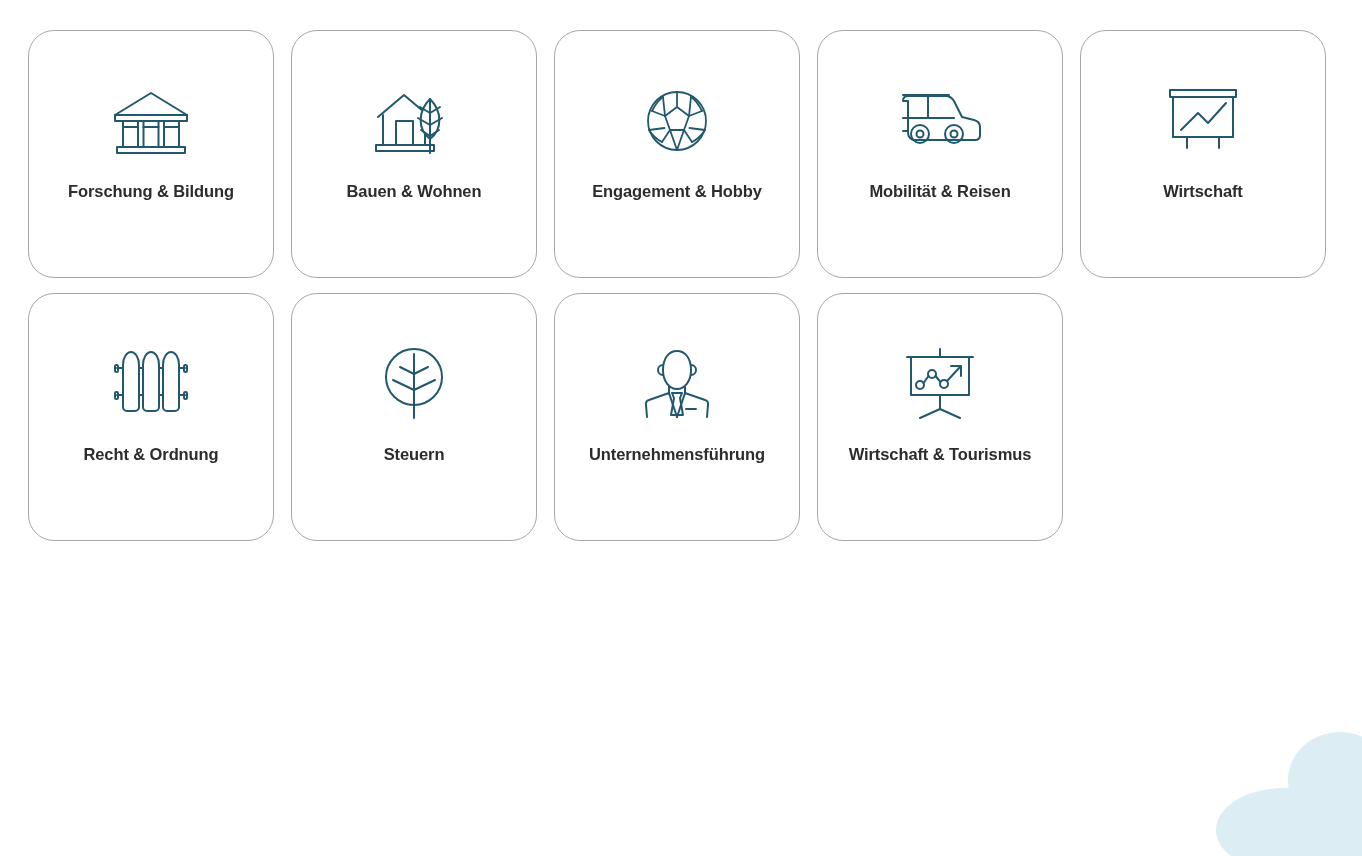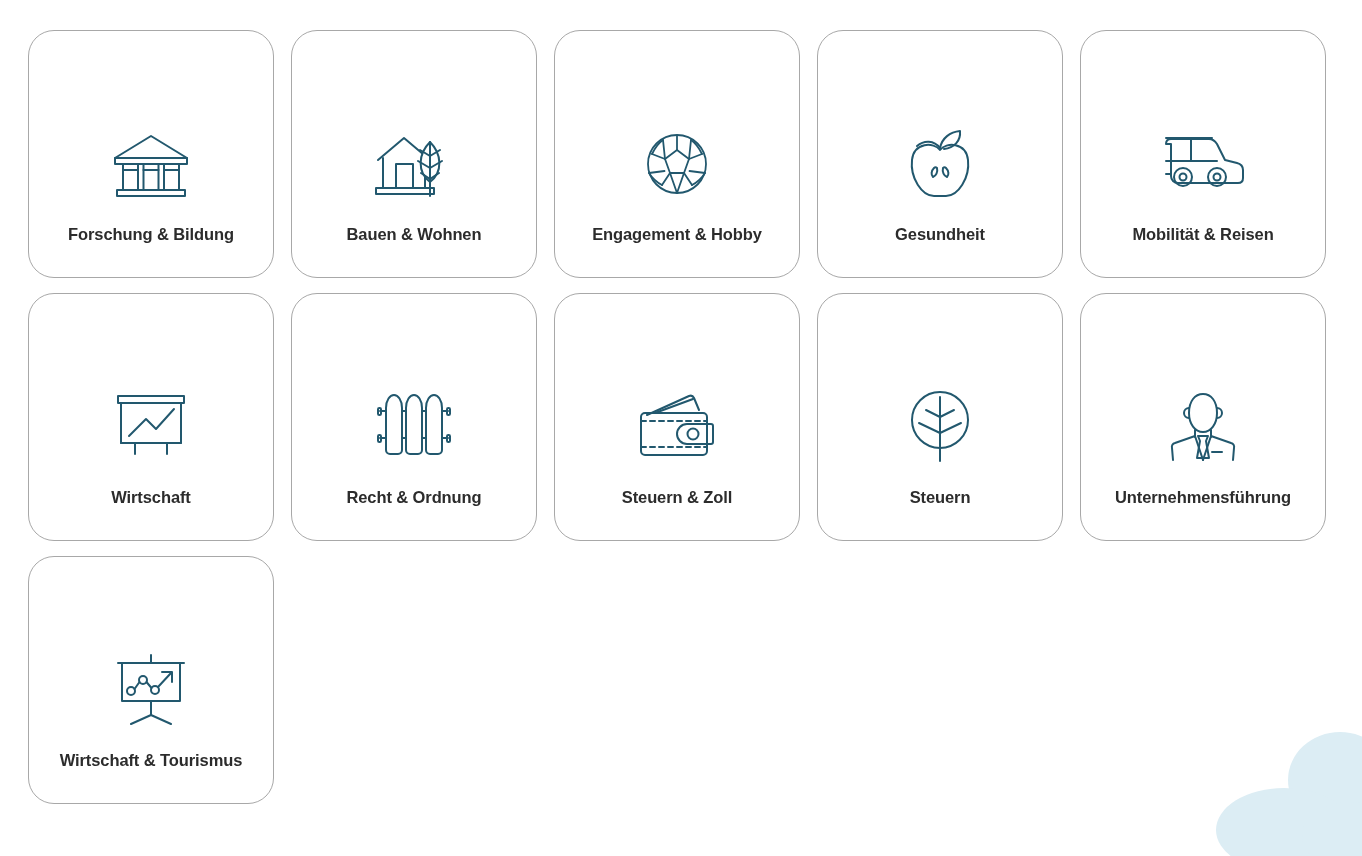--- a/index.html
+++ b/index.html
@@ -48,7 +48,7 @@
     display: flex;
     flex-direction: column;
     align-items: center;
-    padding-top: 94px;
+    padding-top: 51px;
     cursor: pointer;
   }
 

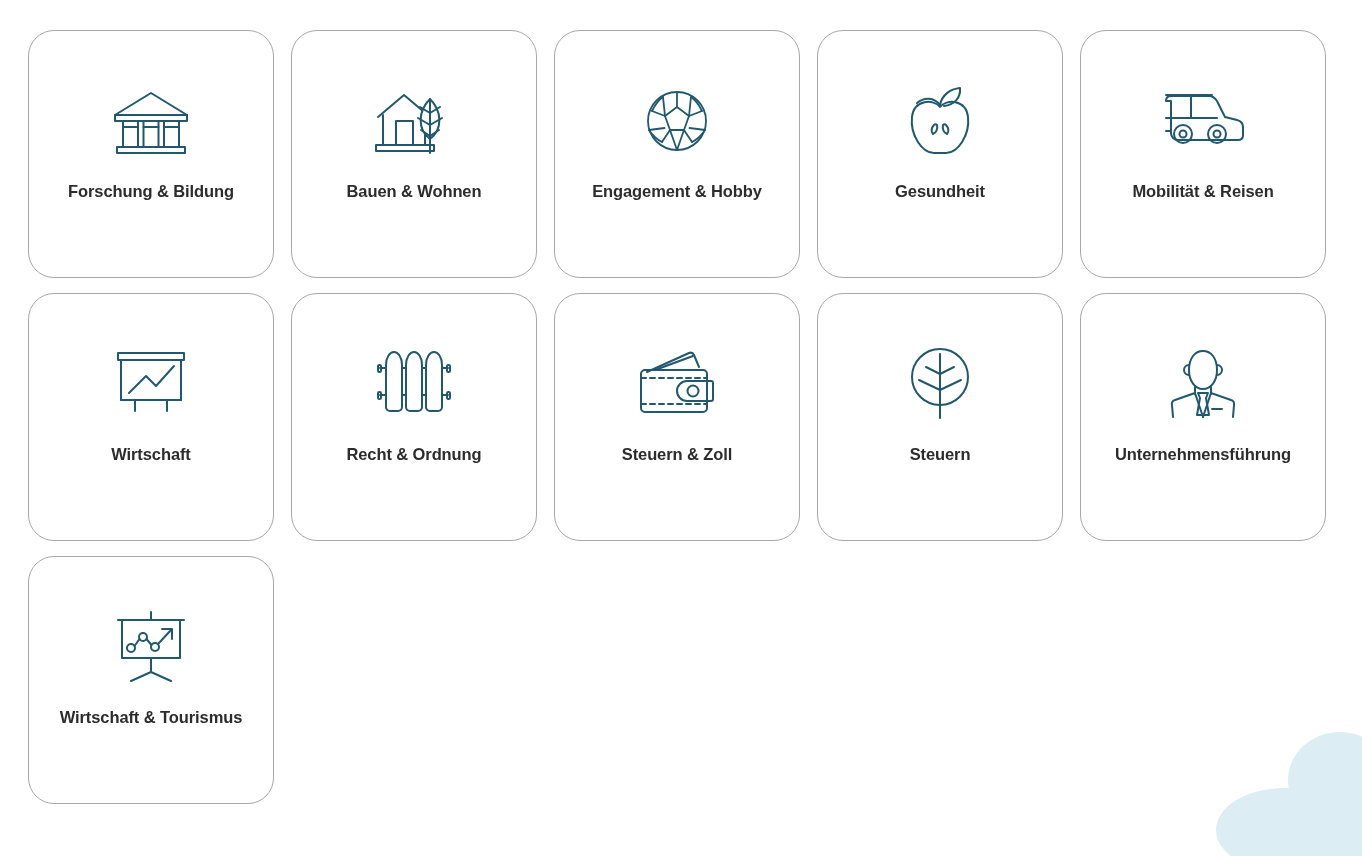--- a/index.html
+++ b/index.html
@@ -153,18 +153,6 @@
     </div>
 
 
-    <div class="card">
-      <div class="card-icon">
-        <svg width="72" height="76" viewBox="0 0 72 76" fill="none" stroke="currentColor" stroke-width="2" stroke-linecap="round" stroke-linejoin="round">
-          <path d="M36 22 C30 14 20 14 13 20"></path>
-          <path d="M36 22 C38 12 46 6 56 5 C57 15 50 22 40 23"></path>
-          <path d="M36 24 C30 16 10 16 8 34 C6 52 18 70 30 70 h12 c12 0 24 -18 22 -36 C62 16 42 16 36 24 Z"></path>
-          <path d="M30 42 c-3 3 -3 7 -1 9 c3 -1 5 -5 4 -9 c-1 -1 -2 -1 -3 0 Z"></path>
-          <path d="M42 42 c3 3 3 7 1 9 c-3 -1 -5 -5 -4 -9 c1 -1 2 -1 3 0 Z"></path>
-        </svg>
-      </div>
-      <div class="card-label">Gesundheit</div>
-    </div>
 
     <div class="card">
       <div class="card-icon">

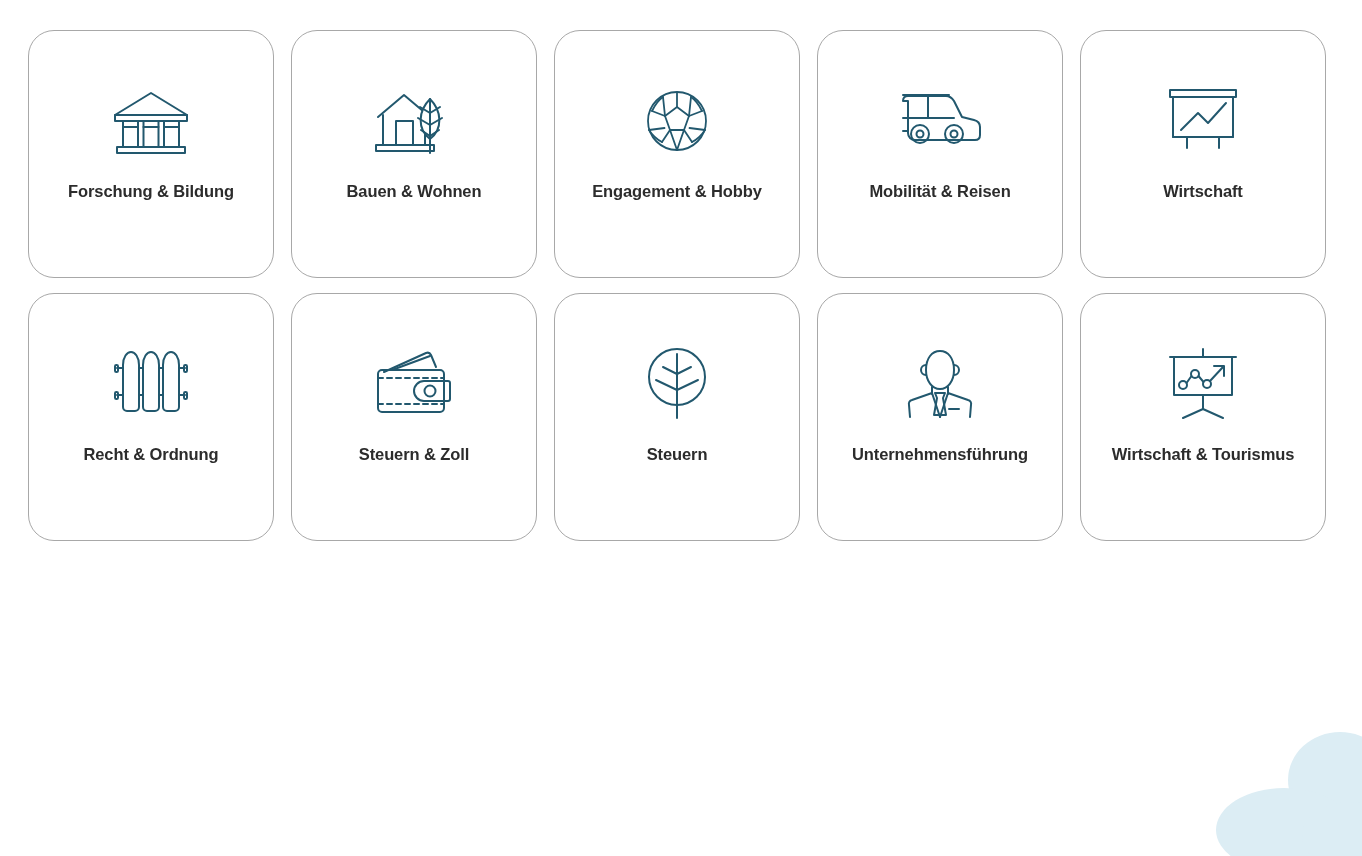--- a/index.html
+++ b/index.html
@@ -208,20 +208,6 @@
       <div class="card-label">Recht &amp; Ordnung</div>
     </div>
 
-    <div class="card">
-      <div class="card-icon">
-        <svg width="84" height="68" viewBox="0 0 84 68" fill="none" stroke="currentColor" stroke-width="2" stroke-linecap="round" stroke-linejoin="round">
-          <path d="M12 22 L54 3 a4 4 0 0 1 5 2 l5 12"></path>
-          <path d="M20 20 L58 6"></path>
-          <path d="M6 24 a4 4 0 0 1 4 -4 h58 a4 4 0 0 1 4 4 v34 a4 4 0 0 1 -4 4 h-58 a4 4 0 0 1 -4 -4 Z"></path>
-          <path d="M6 28 H72" stroke-dasharray="5 4"></path>
-          <path d="M6 54 H72" stroke-dasharray="5 4"></path>
-          <path d="M52 31 h24 a2 2 0 0 1 2 2 v16 a2 2 0 0 1 -2 2 h-24 a10 10 0 0 1 0 -20 Z"></path>
-          <circle cx="58" cy="41" r="5.5"></circle>
-        </svg>
-      </div>
-      <div class="card-label">Steuern &amp; Zoll</div>
-    </div>
 
     <div class="card">
       <div class="card-icon">

